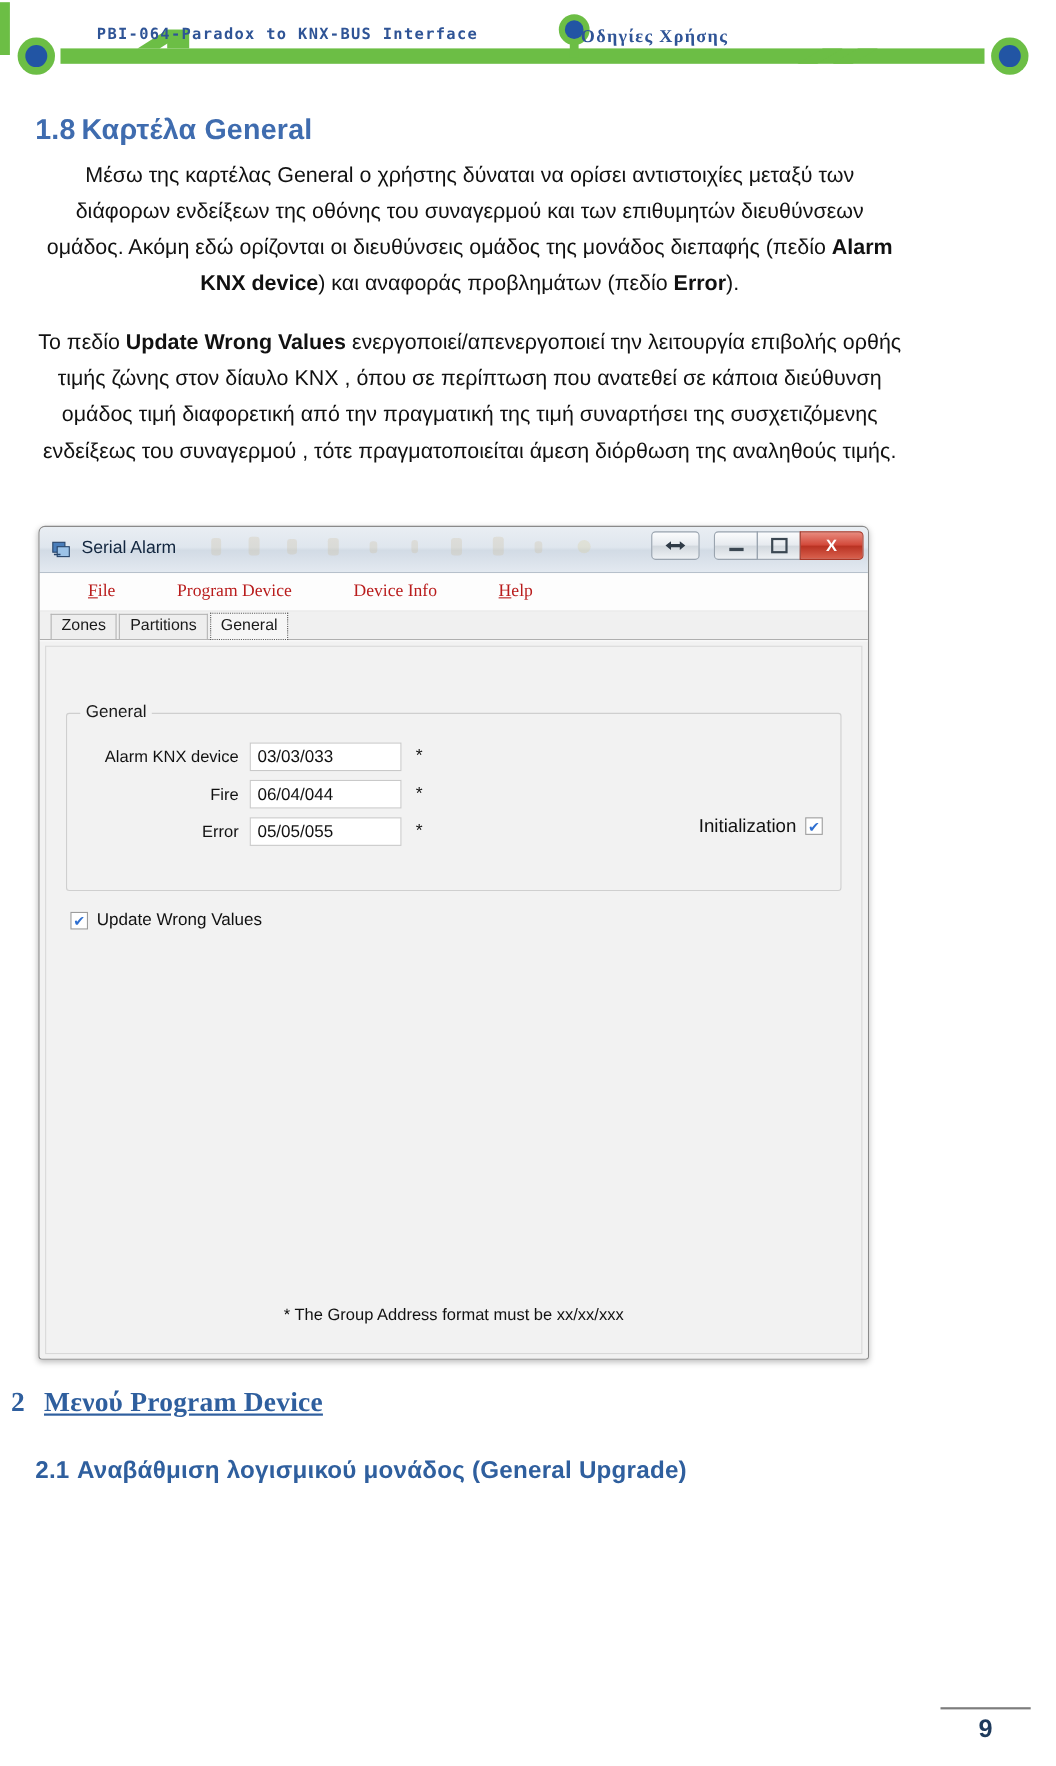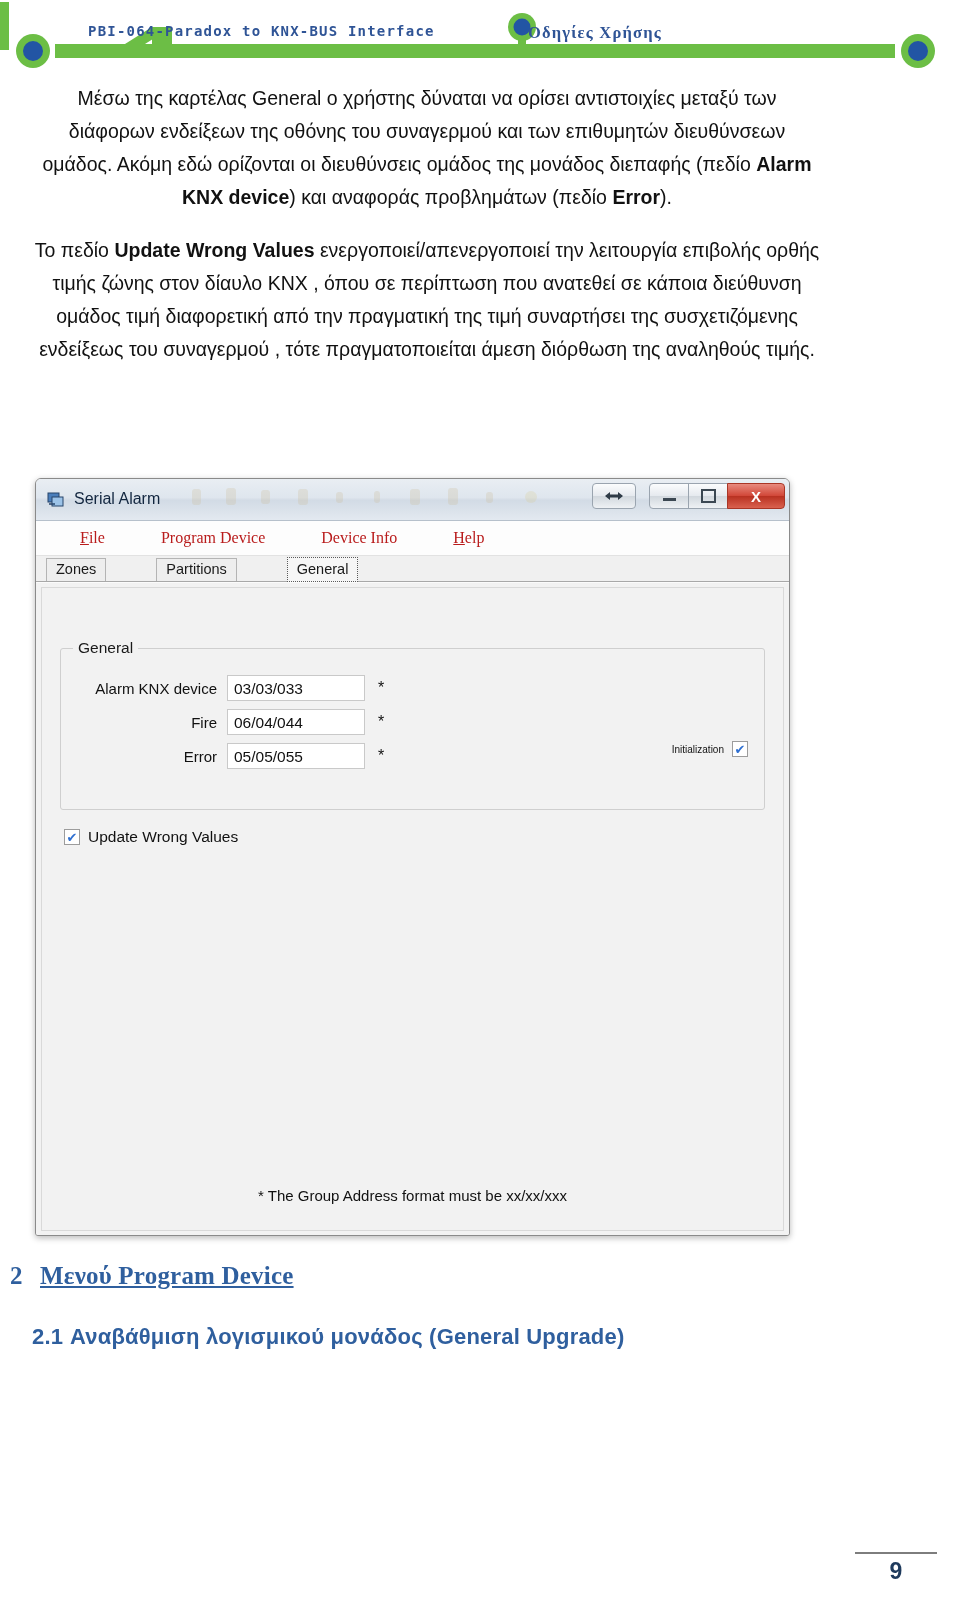--- a/index.html
+++ b/index.html
@@ -356,6 +356,9 @@
 
 <div class="doc">
 
+  <div class="h2">
+    <span class="num">1.8</span><span>Καρτέλα General</span>
+  </div>
 
   <p class="para"><span>Μέσω της καρτέλας General ο χρήστης δύναται να ορίσει αντιστοιχίες μεταξύ των διάφορων ενδείξεων της οθόνης του συναγερμού  και των επιθυμητών διευθύνσεων ομάδος.  Ακόμη εδώ ορίζονται οι διευθύνσεις ομάδος της μονάδος διεπαφής (πεδίο </span><b>Alarm KNX device</b><span>) και αναφοράς προβλημάτων (πεδίο </span><b>Error</b><span>).</span></p>
 

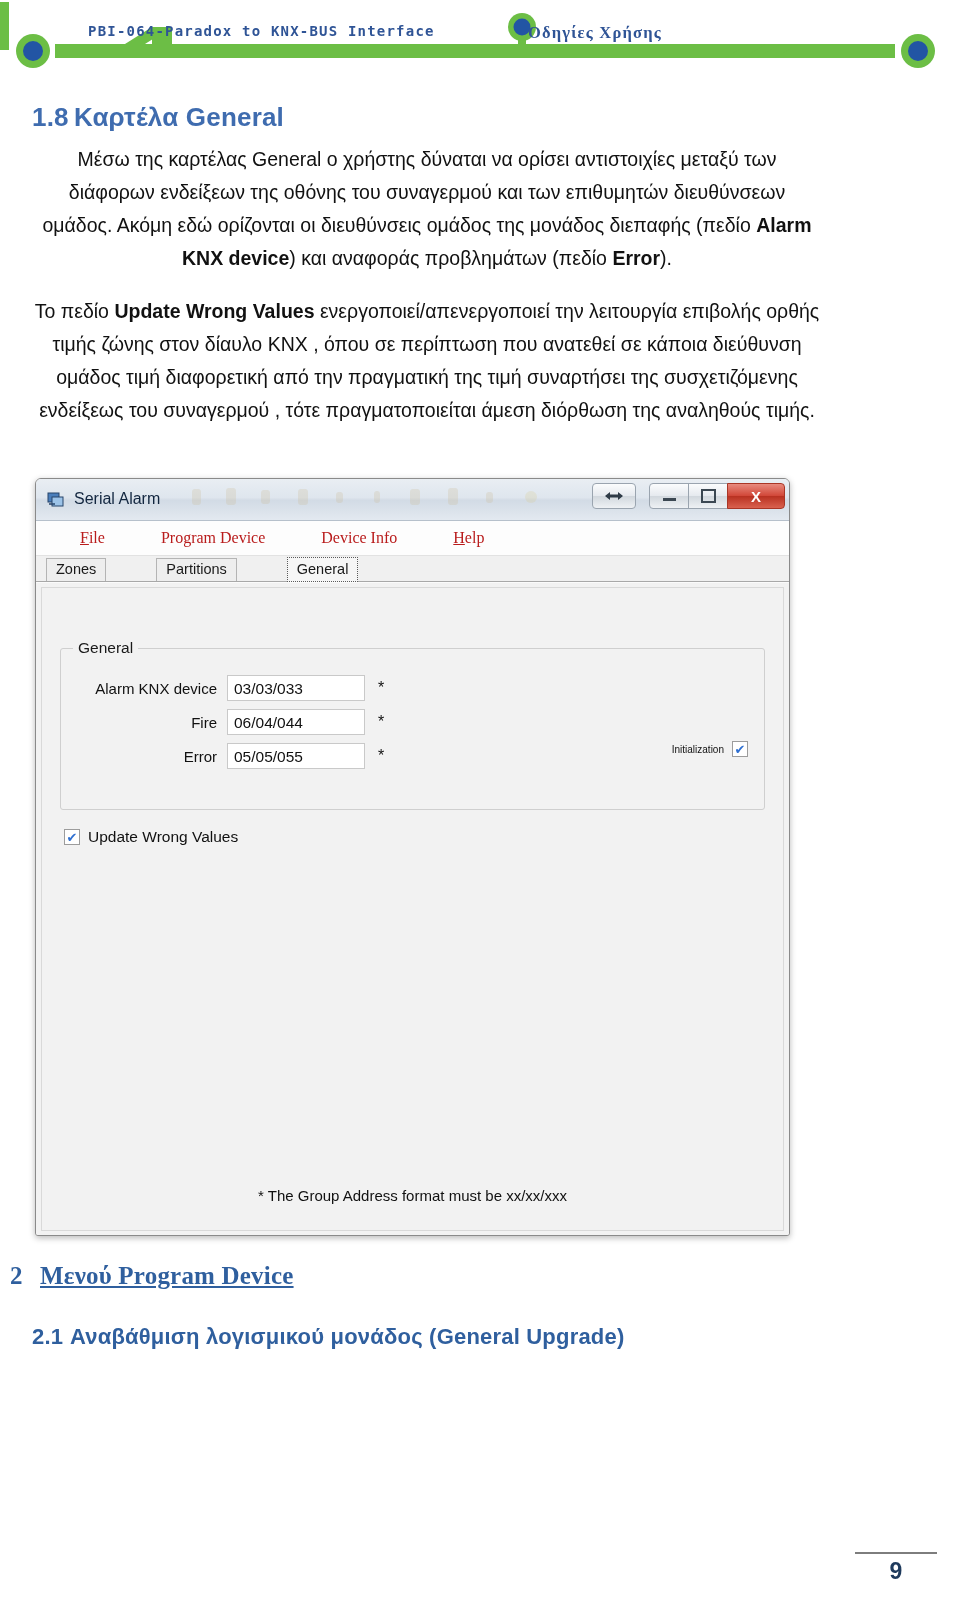--- a/index.html
+++ b/index.html
@@ -163,7 +163,6 @@
     align-items: flex-end;
     padding-left: 10px;
     border-bottom: 1px solid #a8a8a8;
-    gap: 48px;
   }
   .tab {
     font-size: 14.5px;

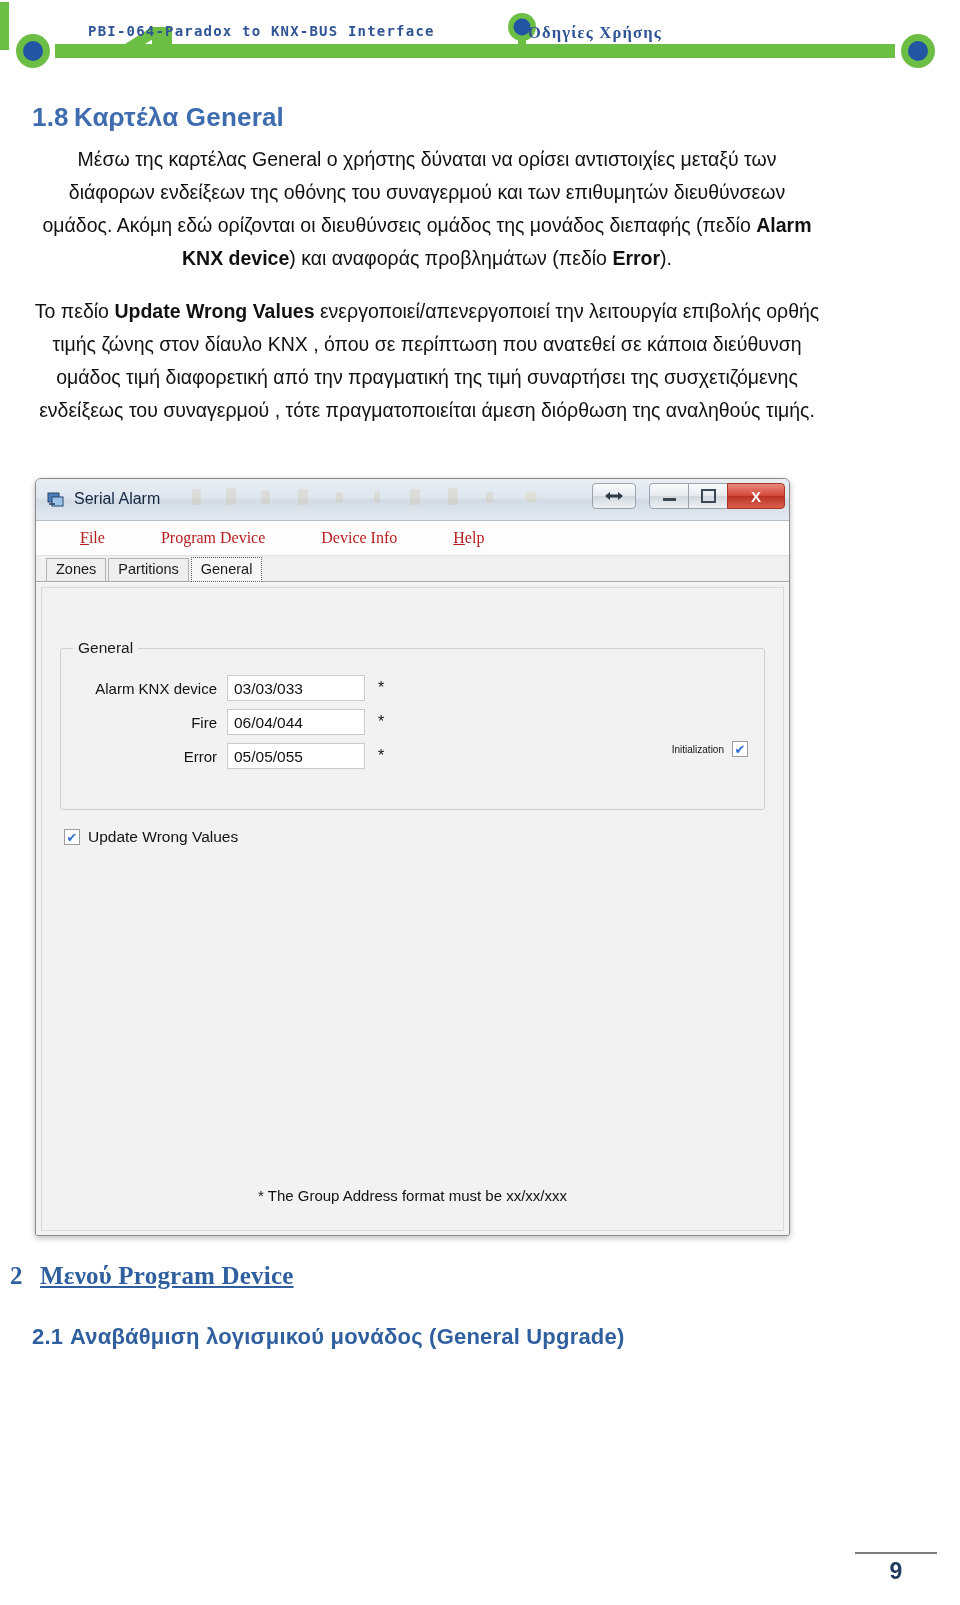--- a/index.html
+++ b/index.html
@@ -254,7 +254,7 @@
     right: 16px; top: 92px;
     display: flex; align-items: center; gap: 8px;
   }
-  .initlabel { font-size: 10px; color: #111; }
+  .initlabel { font-size: 17px; color: #111; }
   .cbx {
     width: 16px; height: 16px;
     background: #fff;

